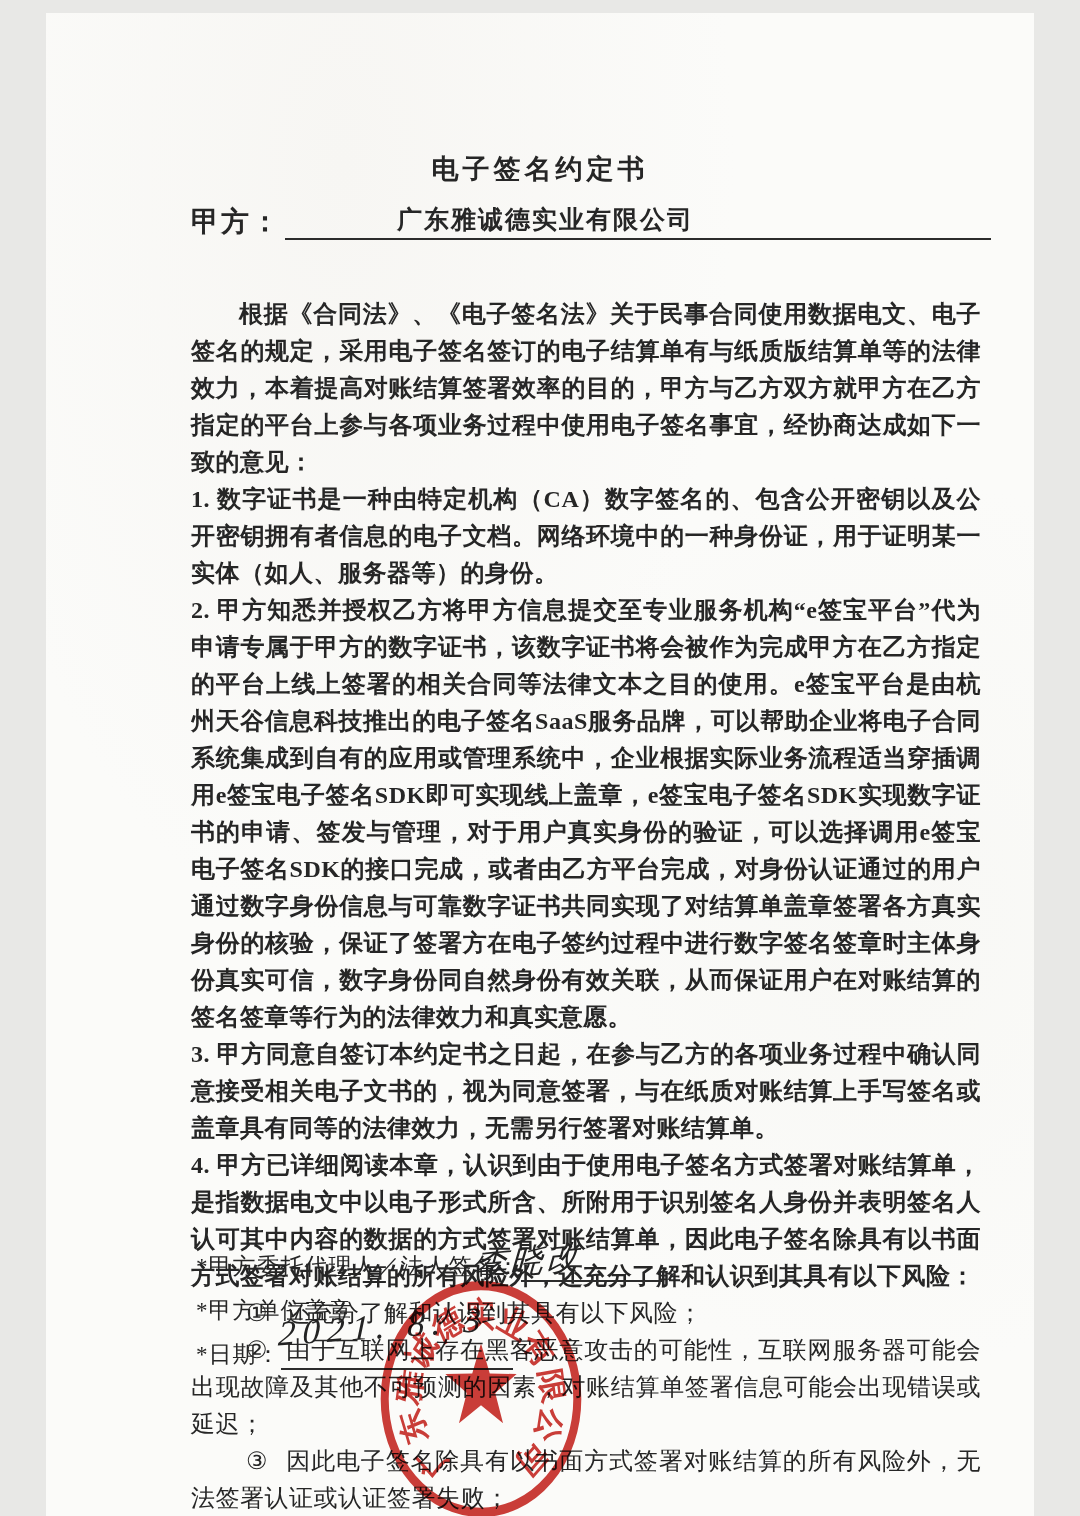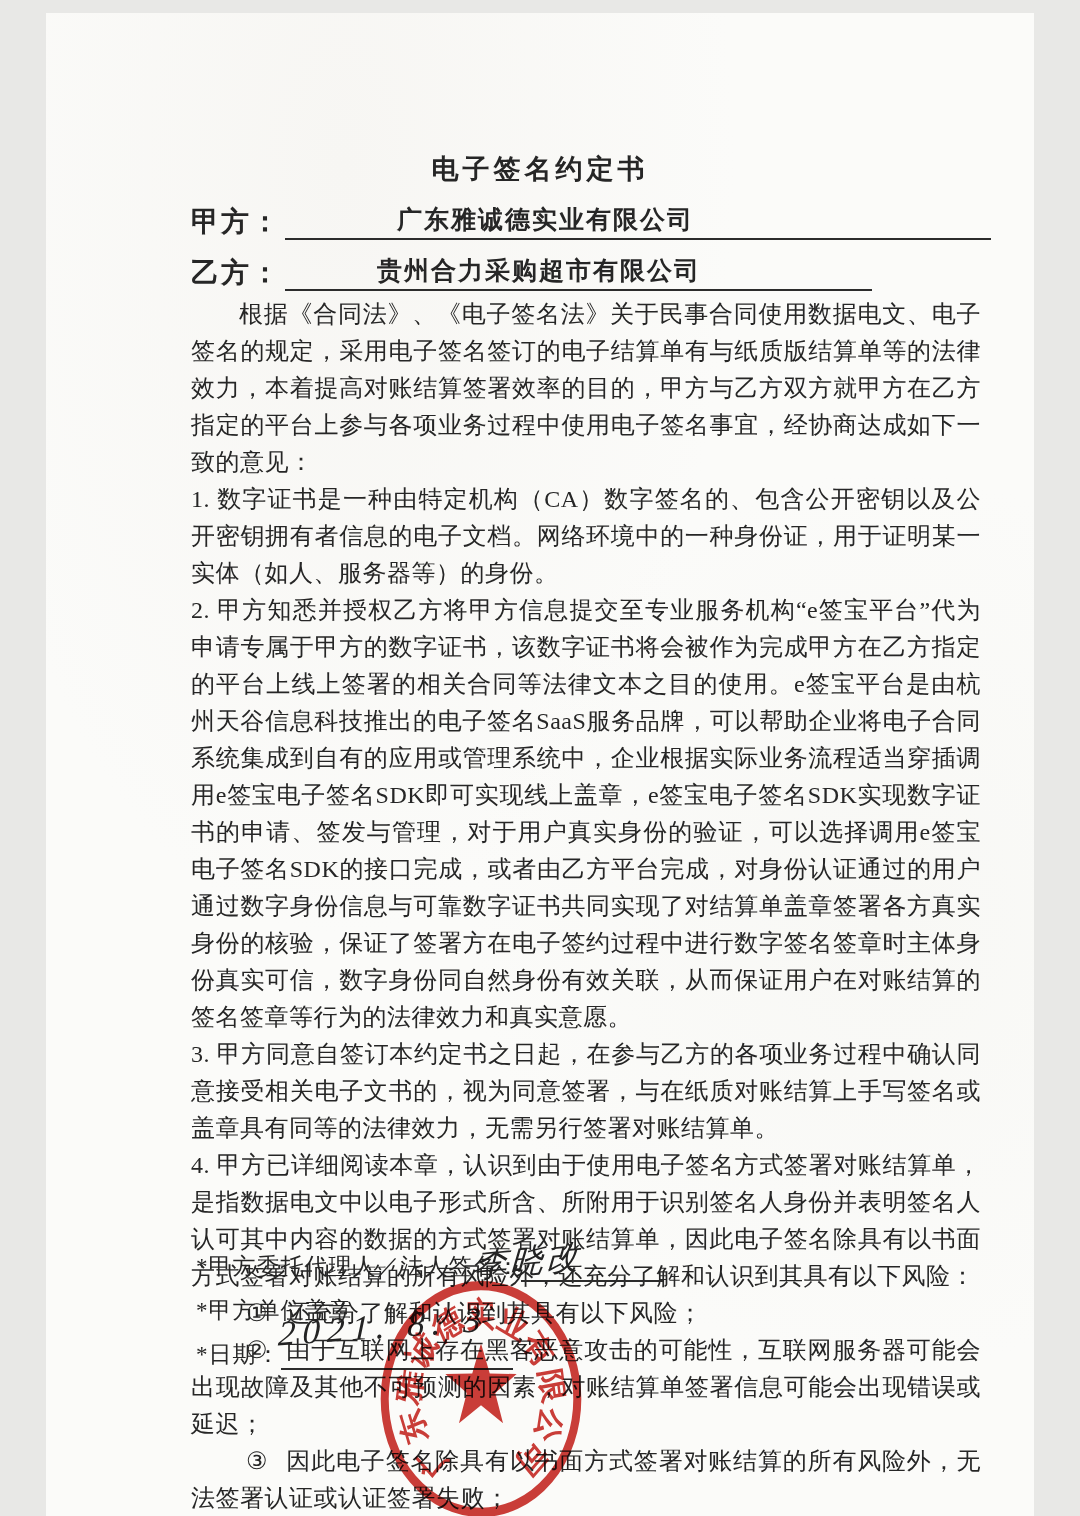--- a/index.html
+++ b/index.html
@@ -79,10 +79,6 @@
       <span class="party-label">甲方：</span>
       <span class="party-line a">广东雅诚德实业有限公司</span>
     </div>
-    <div class="party-row">
-      <span class="party-label">乙方：</span>
-      <span class="party-line b">贵州合力采购超市有限公司</span>
-    </div>
   </div>
 
   <div class="body-text">

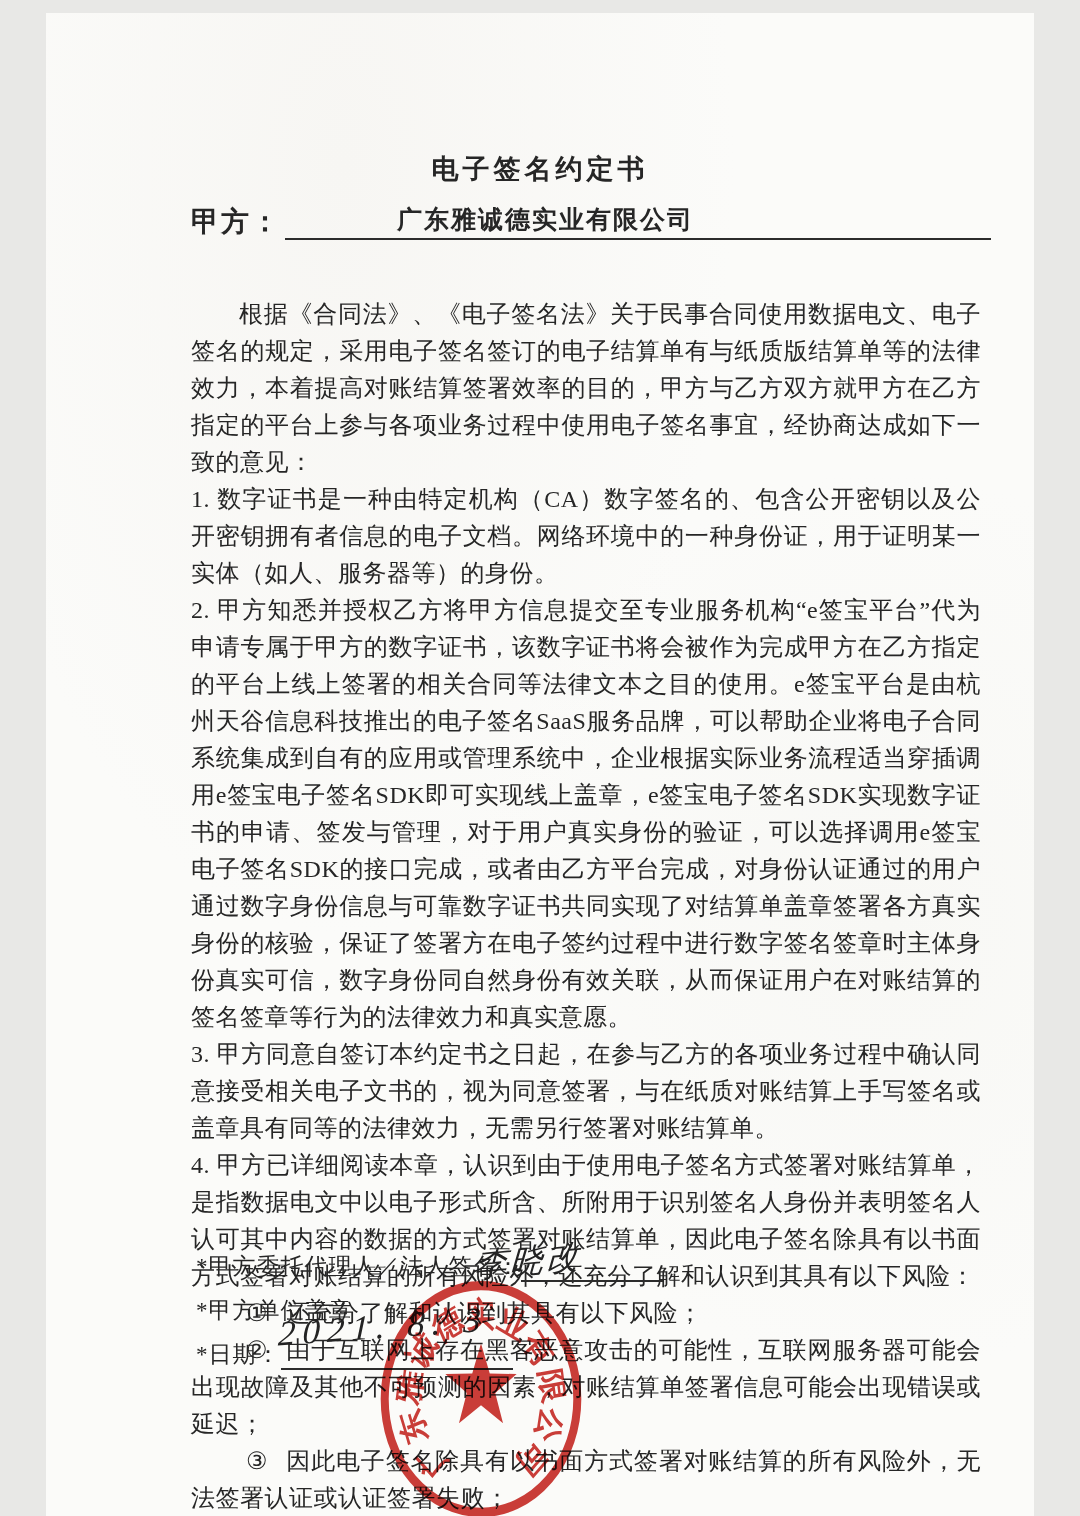--- a/index.html
+++ b/index.html
@@ -34,7 +34,7 @@
     font-size:24px; line-height:37px; text-align:justify;
     letter-spacing:0.5px;
   }
-  .para { margin:0; }
+  .para { margin:0;font-weight:bold; }
   .para.indent { text-indent:2em; }
   .risk { margin:0; text-indent:55px; }
   .risk-num { margin-right:18px; }

